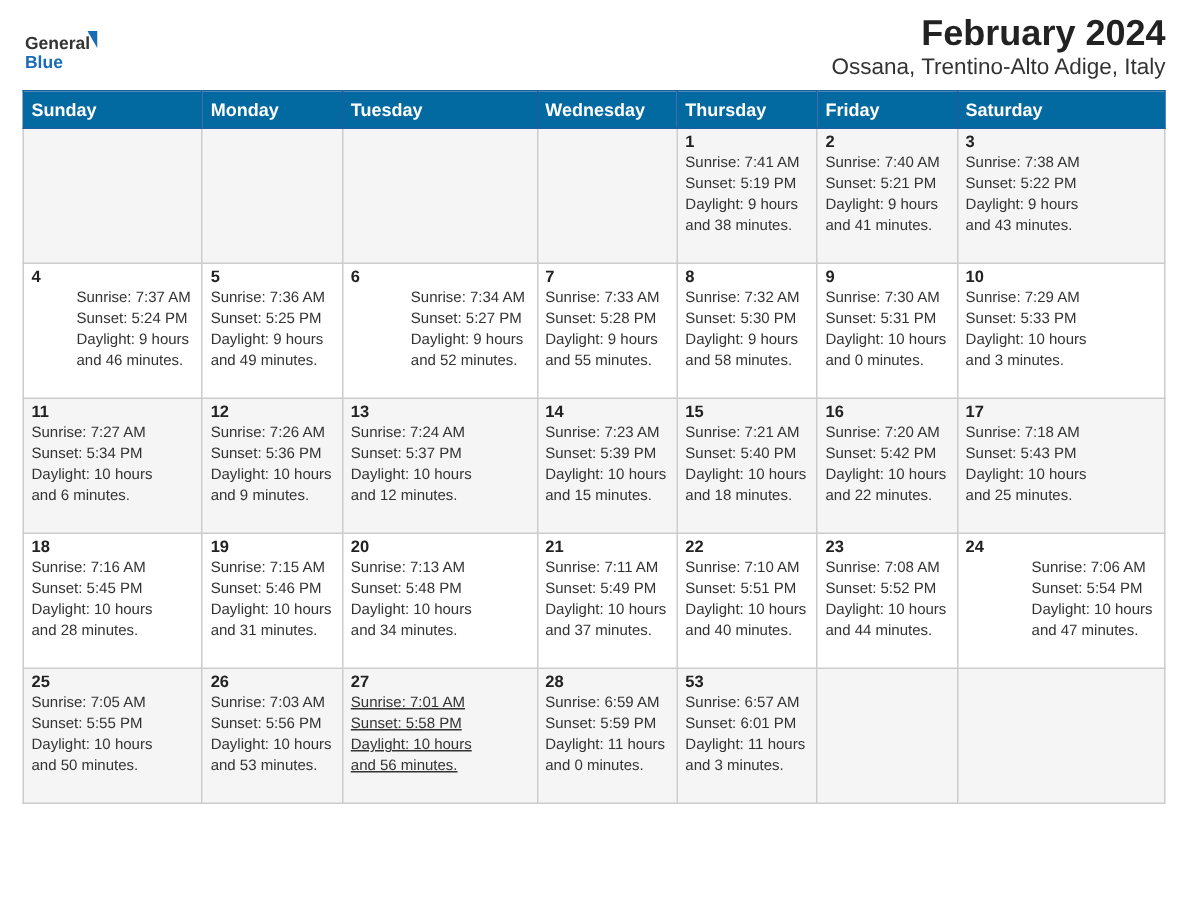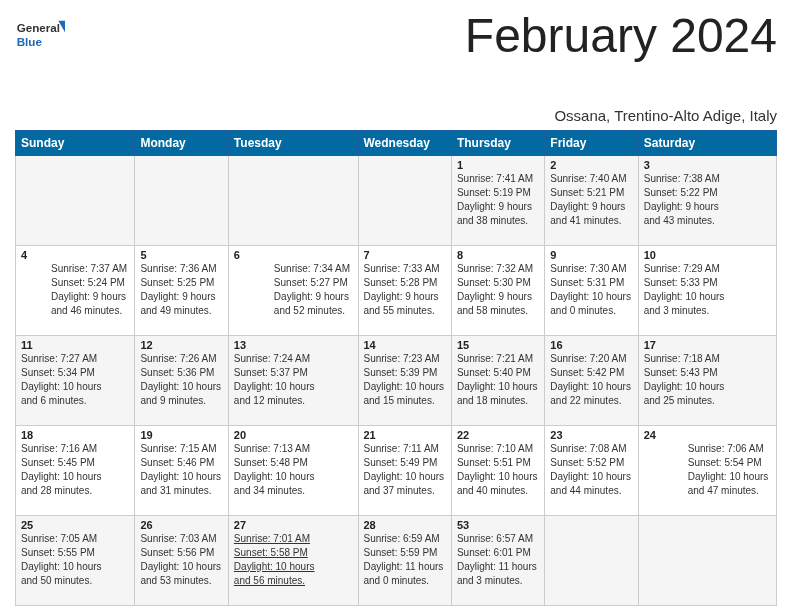--- a/index.html
+++ b/index.html
@@ -27,8 +27,8 @@
       text-align: right;
     }
     .month-title {
-      font-size: 48px;
-      font-weight: normal;
+      font-size: 24px;
+      font-weight: bold;
       color: #222;
       line-height: 1.1;
     }

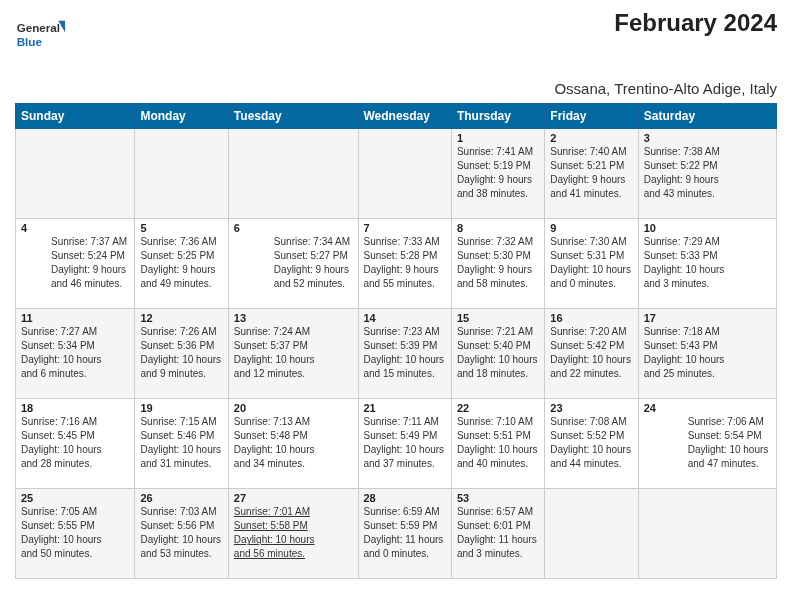--- a/index.html
+++ b/index.html
@@ -36,7 +36,6 @@
       font-size: 15px;
       color: #333;
       font-weight: normal;
-      margin-top: 44px;
     }
     table {
       width: 100%;

